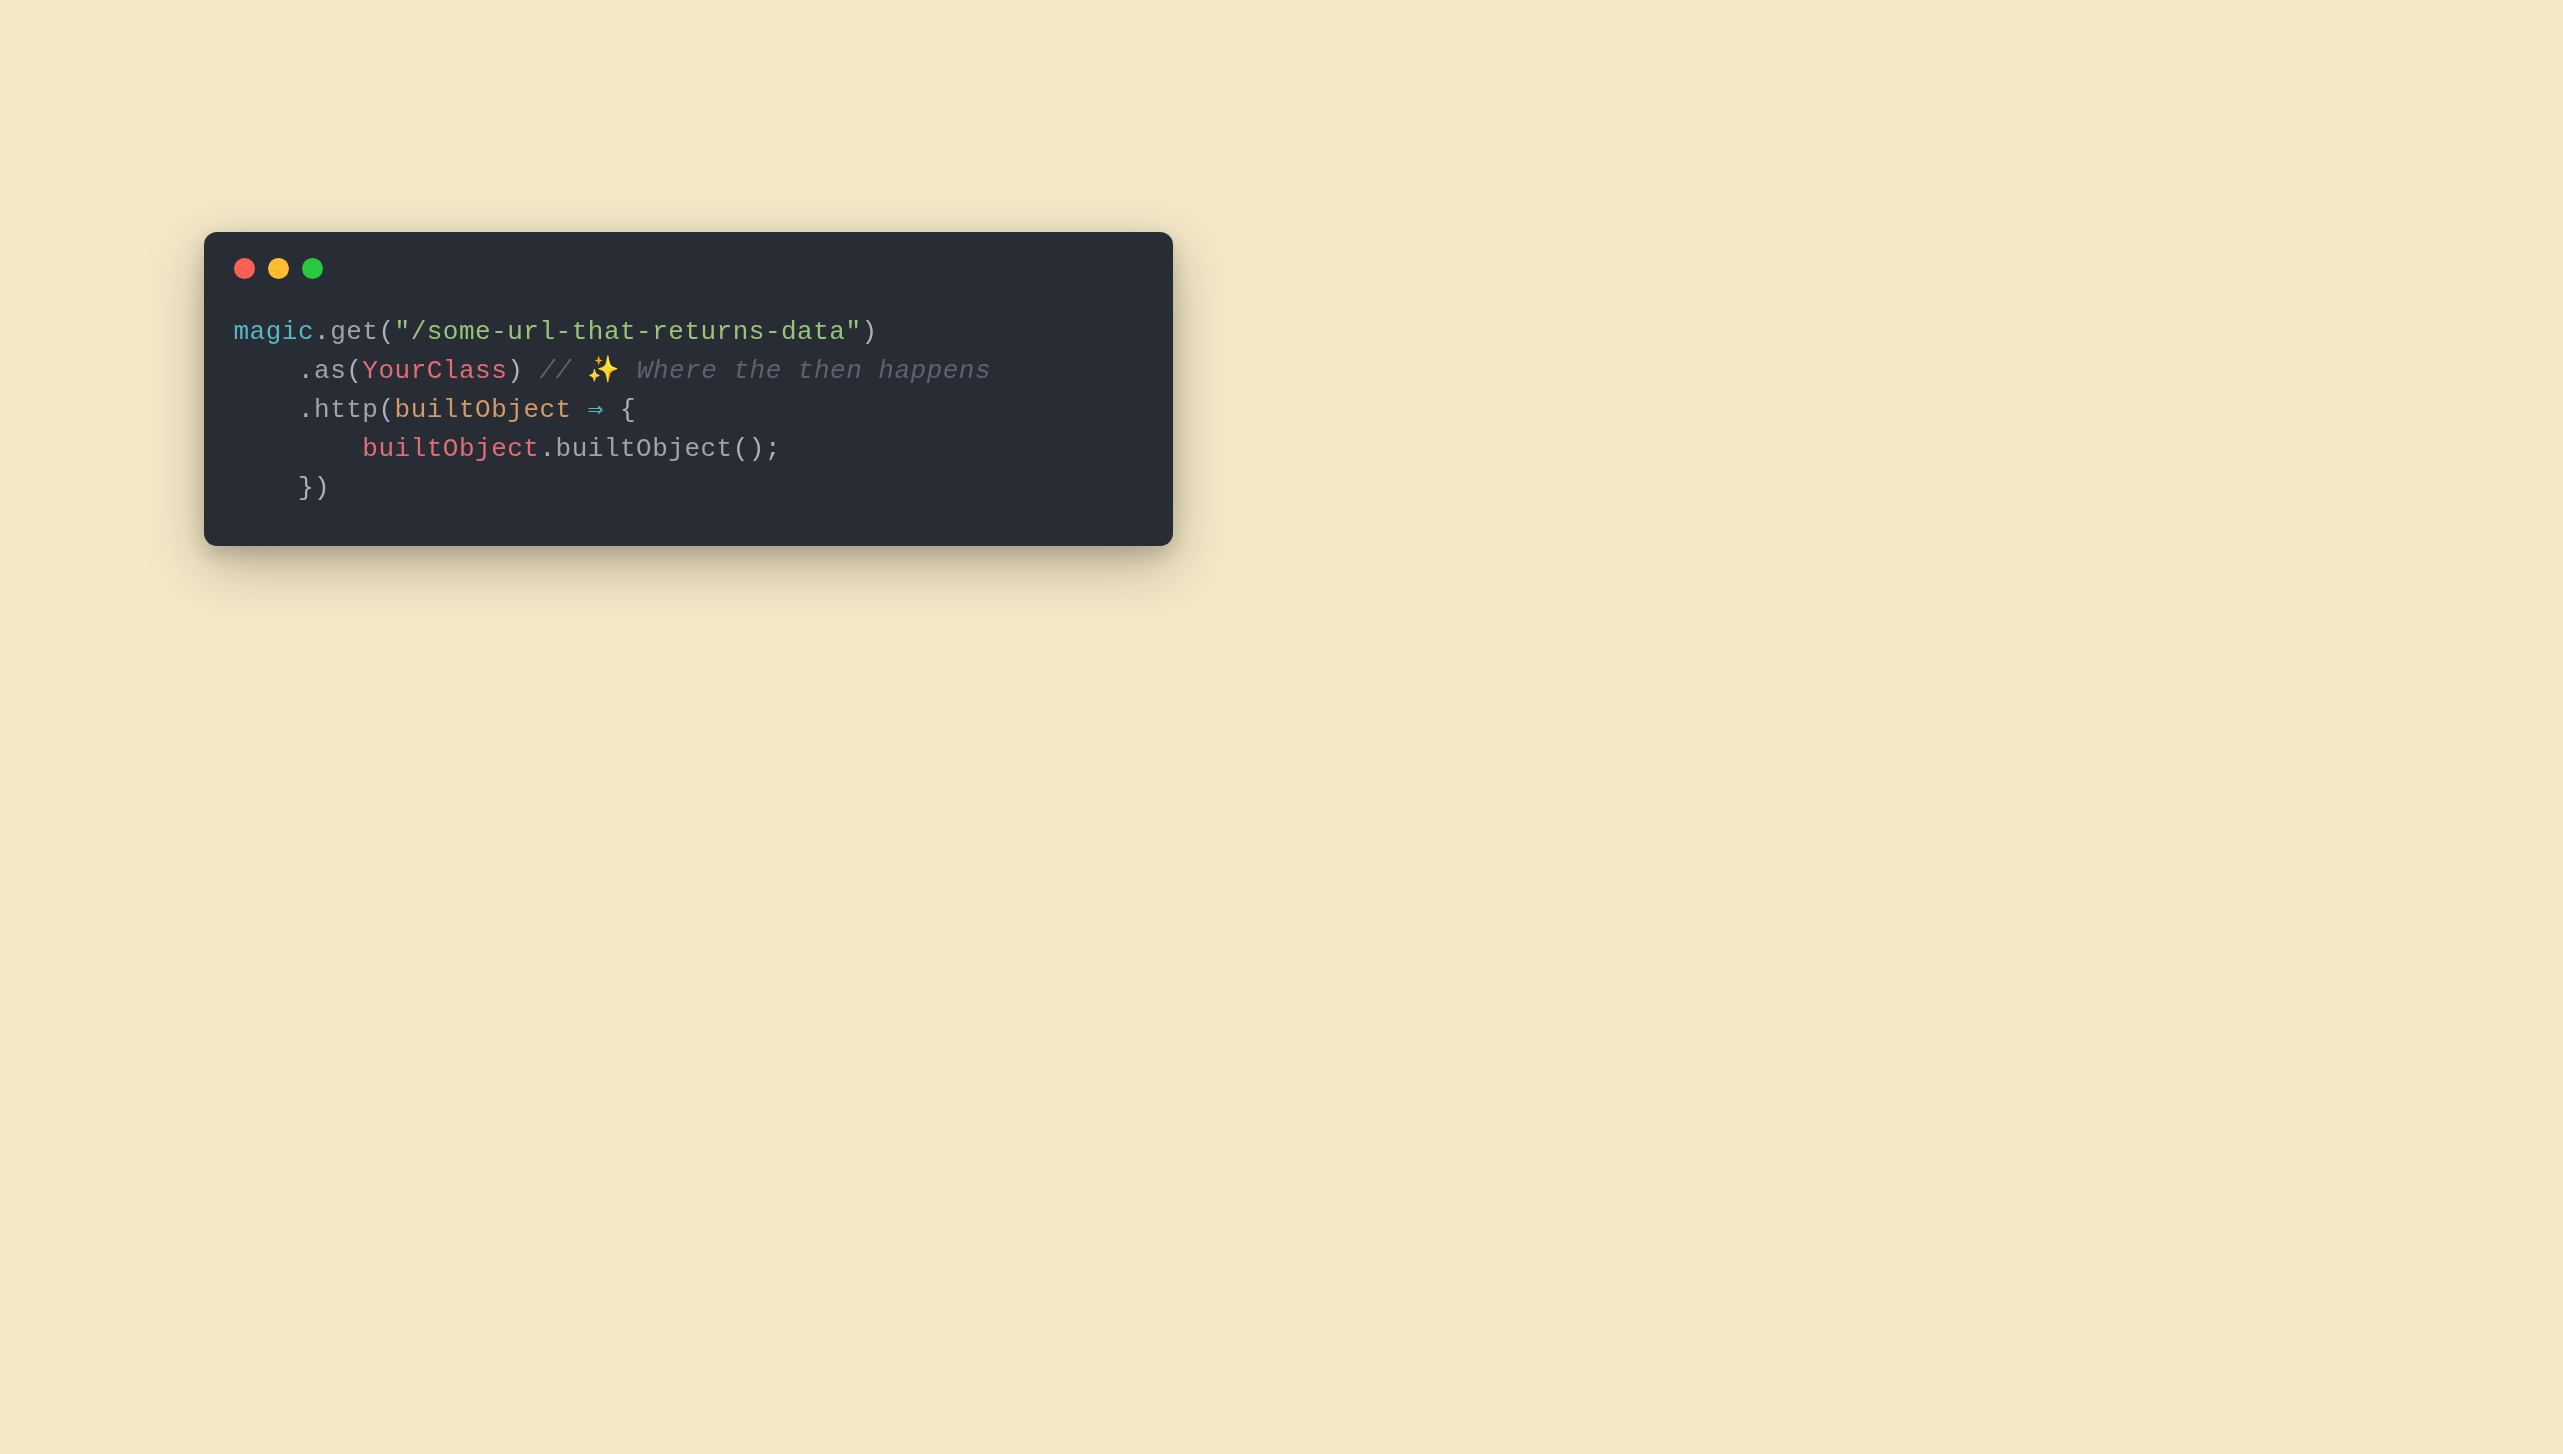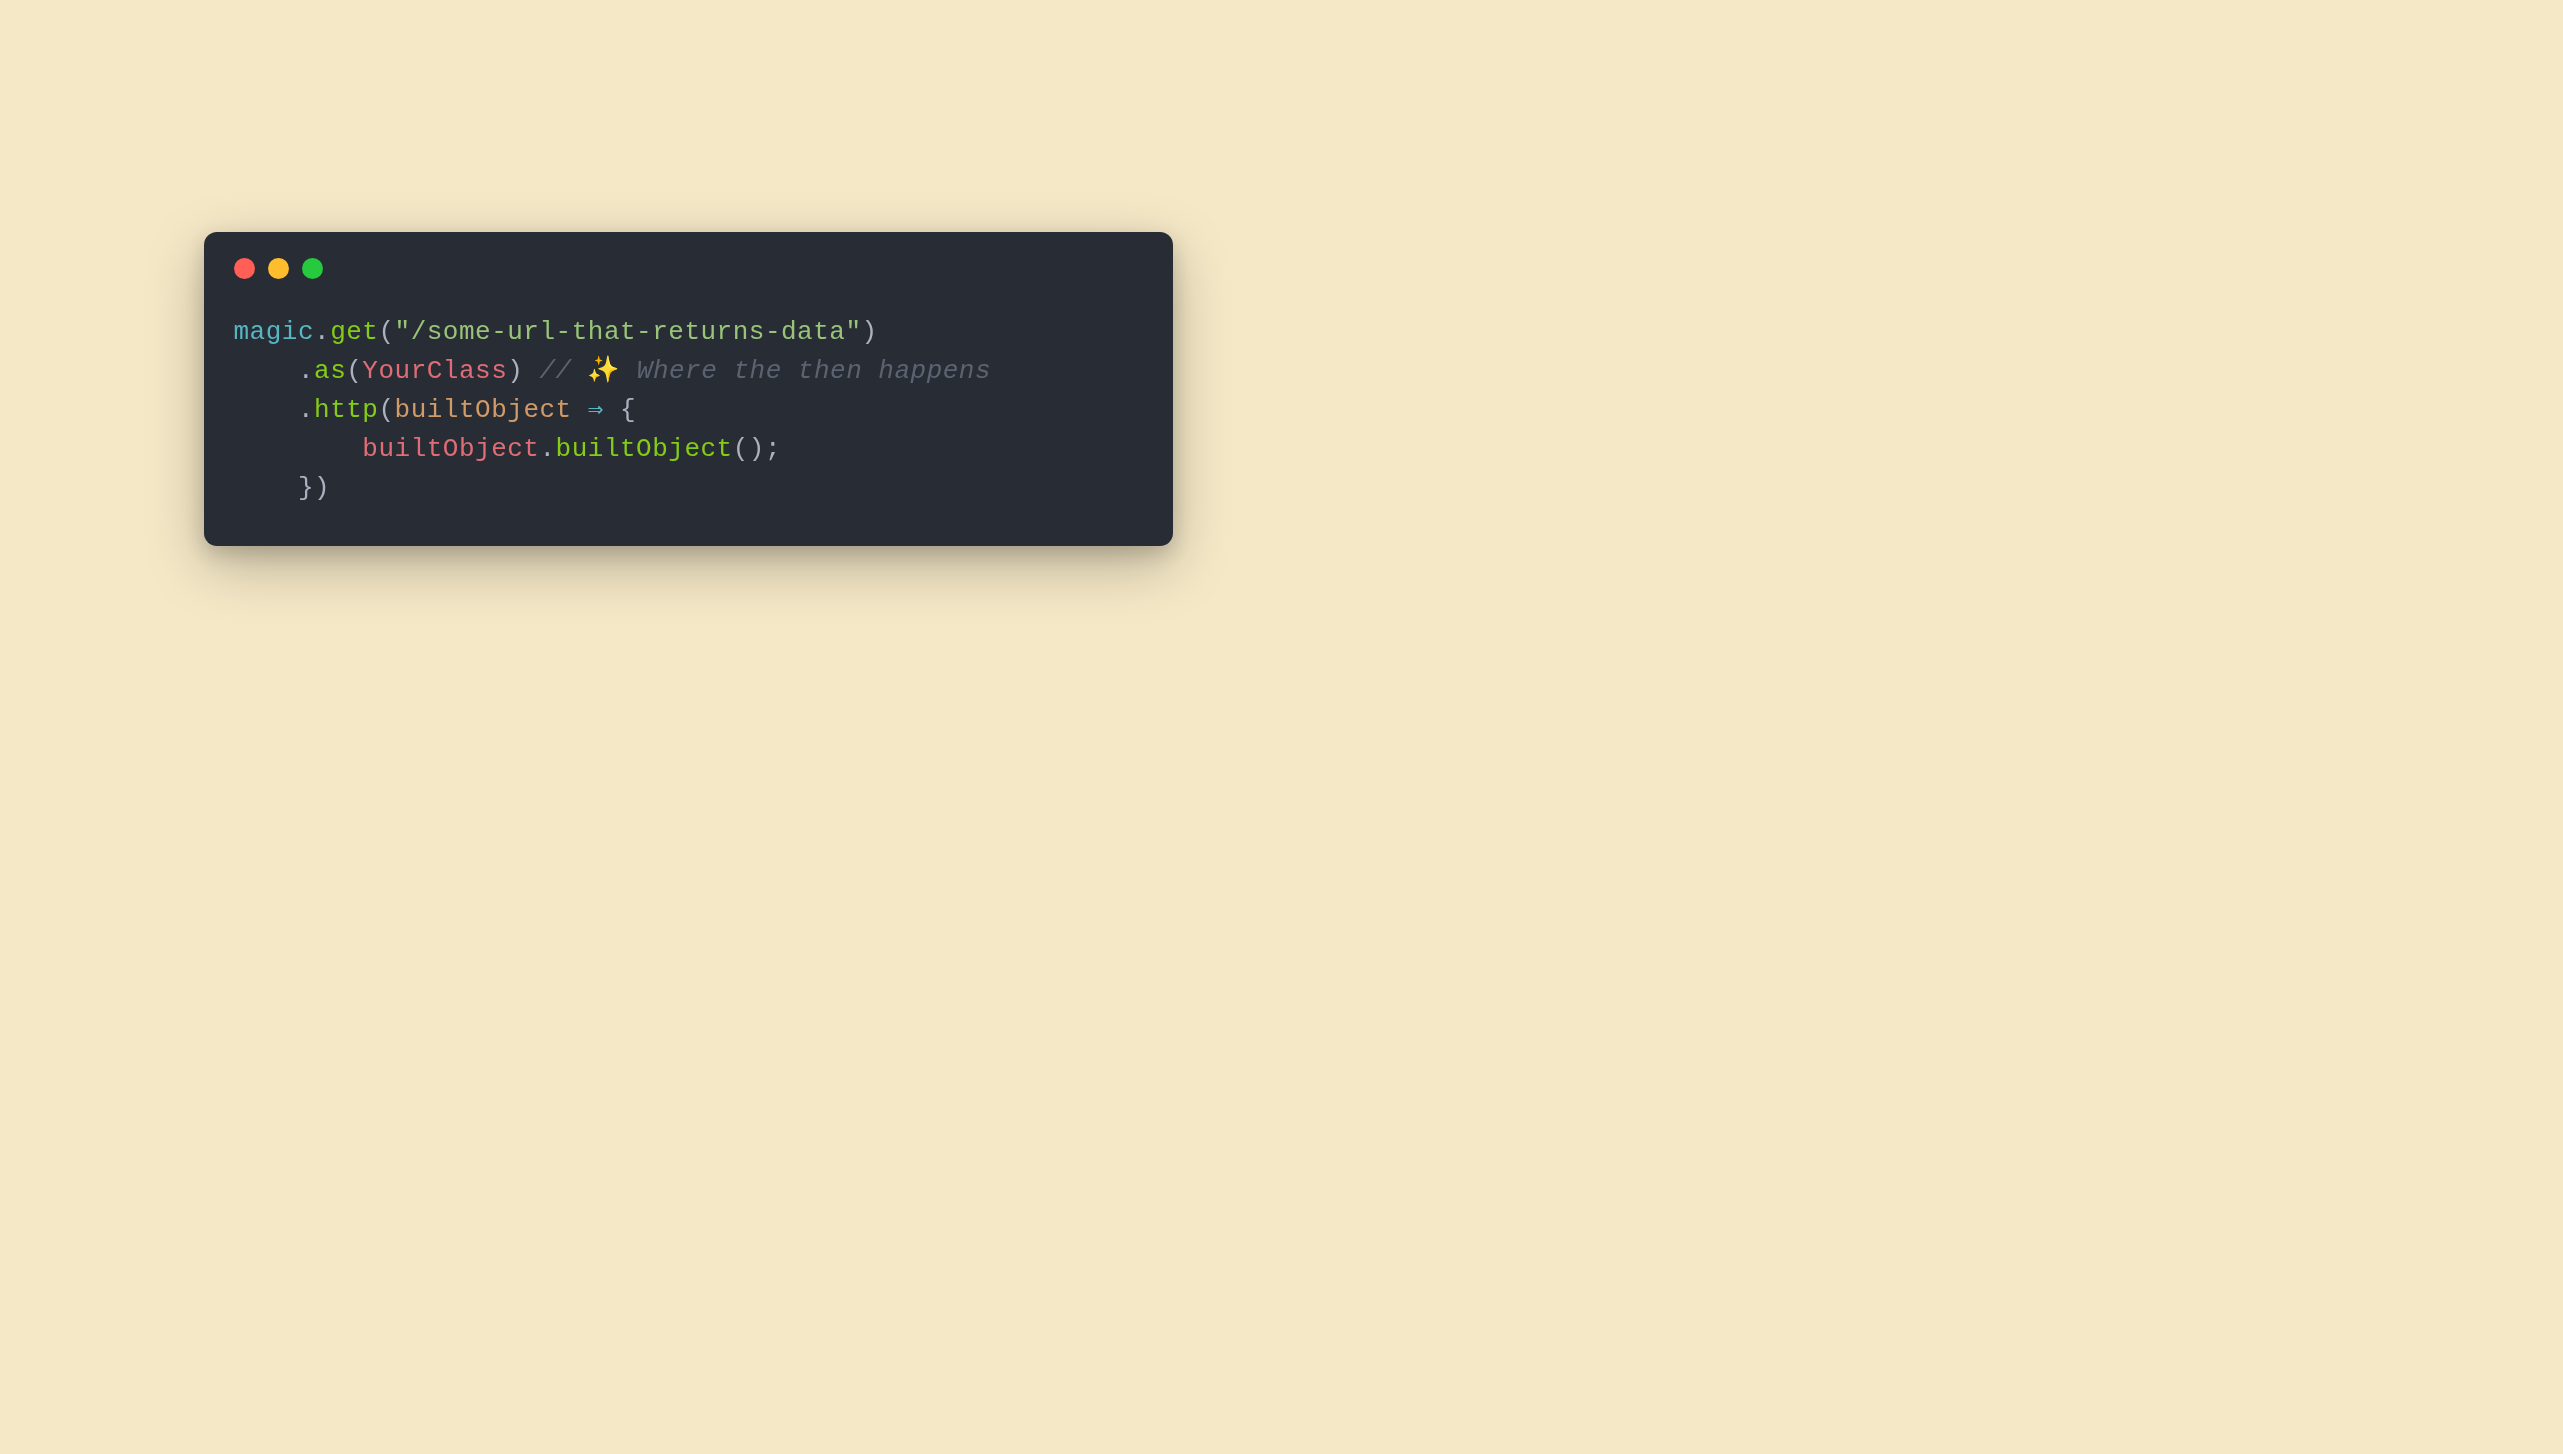--- a/index.html
+++ b/index.html
@@ -40,7 +40,7 @@
       color: #abb2bf;
     }
     .c-teal     { color: #56b6c2; }
-    .c-blue     { color: #84cc16; text-align: center; }
+    .c-blue     { color: #a3a3a3; text-align: center; }
     .c-default  { color: #abb2bf; }
     .c-string   { color: #98c379; }
     .c-red      { color: #e06c75; margin-top: 19px; }

